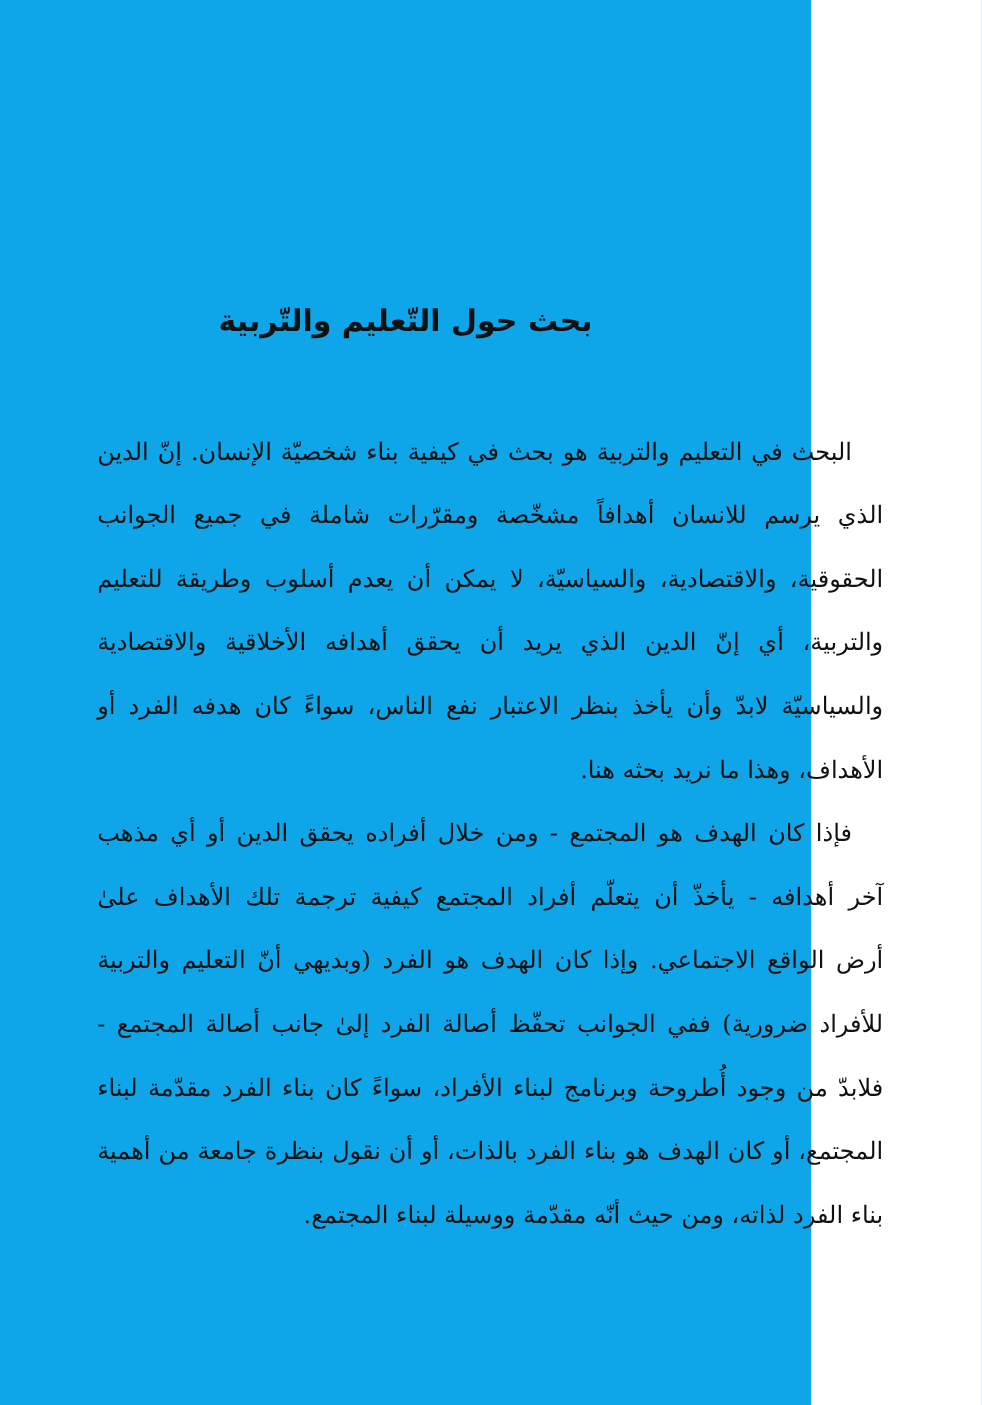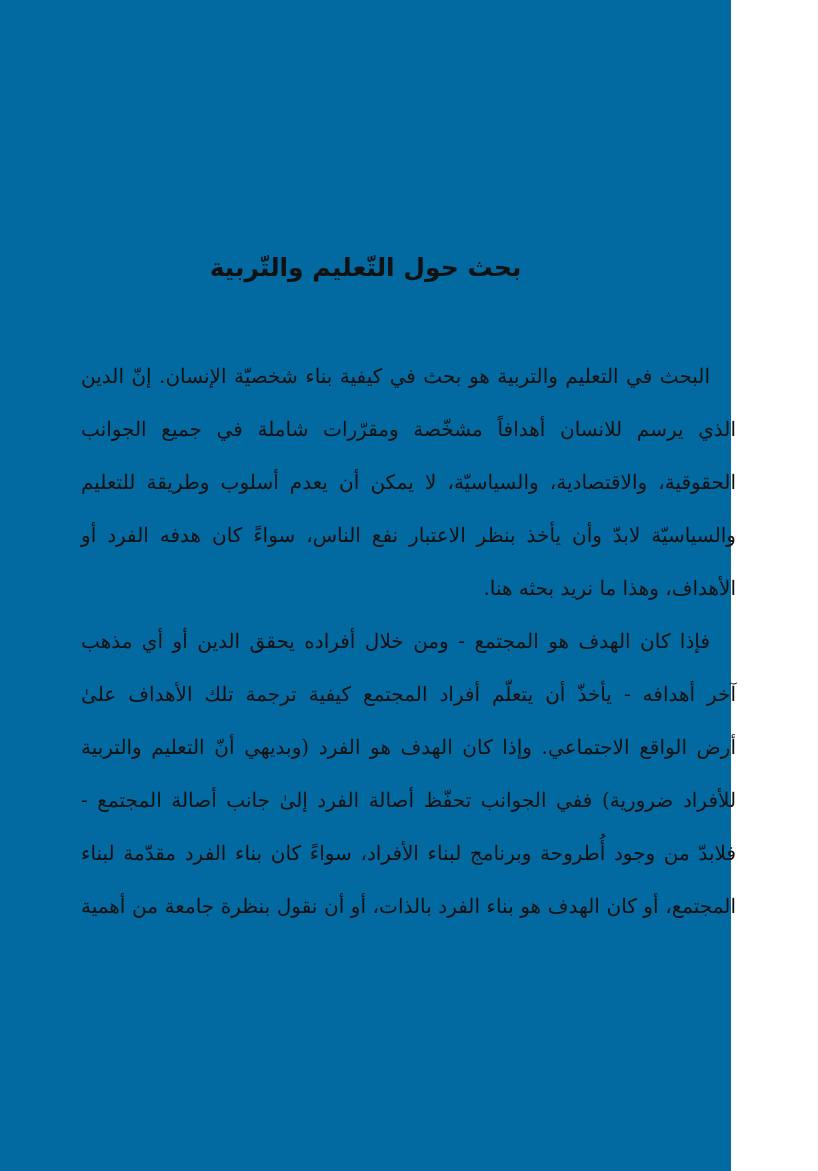--- a/index.html
+++ b/index.html
@@ -5,8 +5,8 @@
   html, body { margin: 0; padding: 0; background: #ffffff; }
   body { width: 818px; height: 1171px; position: relative; overflow: hidden; }
   .page {
-    position: absolute; left: 0; top: 0; width: 731px; height: 1171px;
-    background: #0369a1; color: #111111;
+    position: absolute; left: 0; top: 0; width: 676px; height: 1171px;
+    background: #0ea5e9; color: #111111;
   }
   .title {
     position: absolute; left: 0; right: 0; top: 248px;

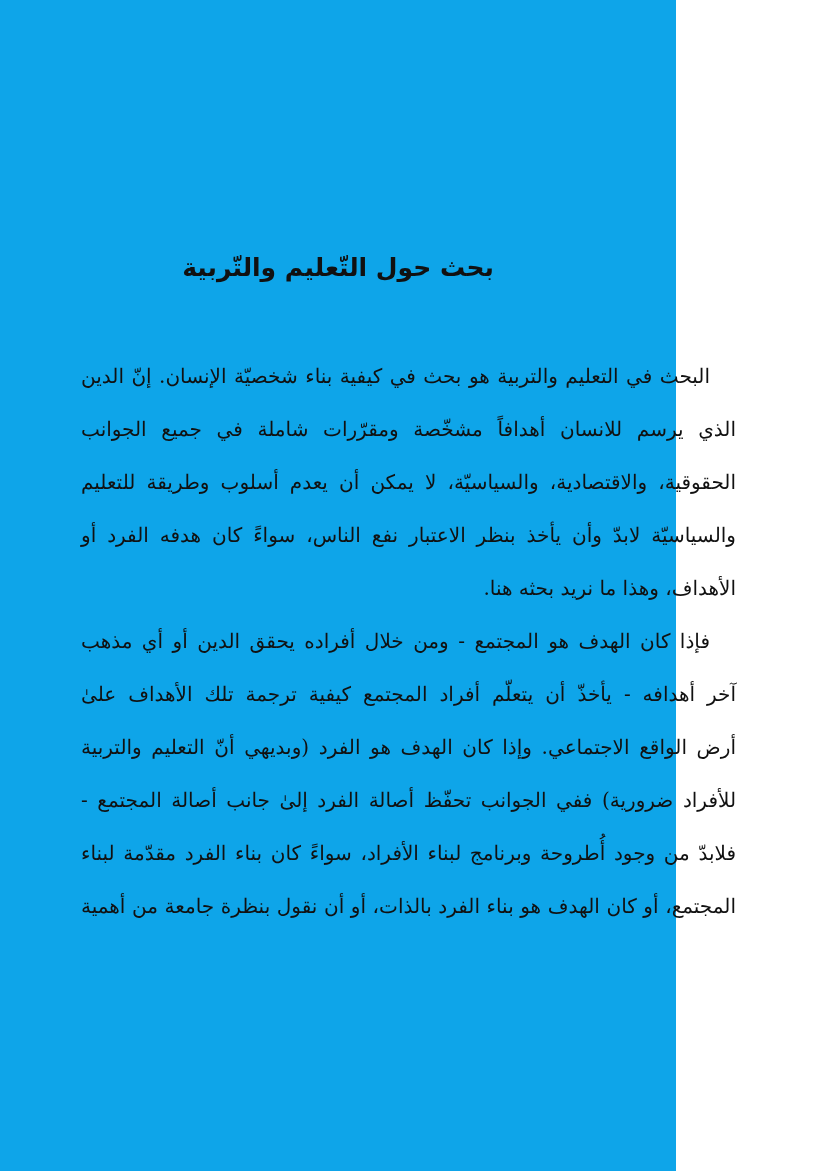--- a/index.html
+++ b/index.html
@@ -38,6 +38,7 @@
       <span class="line indent">البحث في التعليم والتربية هو بحث في كيفية بناء شخصيّة الإنسان. إنّ الدين</span>
       <span class="line">الذي يرسم للانسان أهدافاً مشخّصة ومقرّرات شاملة في جميع الجوانب</span>
       <span class="line">الحقوقية، والاقتصادية، والسياسيّة، لا يمكن أن يعدم أسلوب وطريقة للتعليم</span>
+      <span class="line">والتربية، أي إنّ الدين الذي يريد أن يحقق أهدافه الأخلاقية والاقتصادية</span>
       <span class="line">والسياسيّة لابدّ وأن يأخذ بنظر الاعتبار نفع الناس، سواءً كان هدفه الفرد أو</span>
       <span class="line last">الأهداف، وهذا ما نريد بحثه هنا.</span>
     </div>

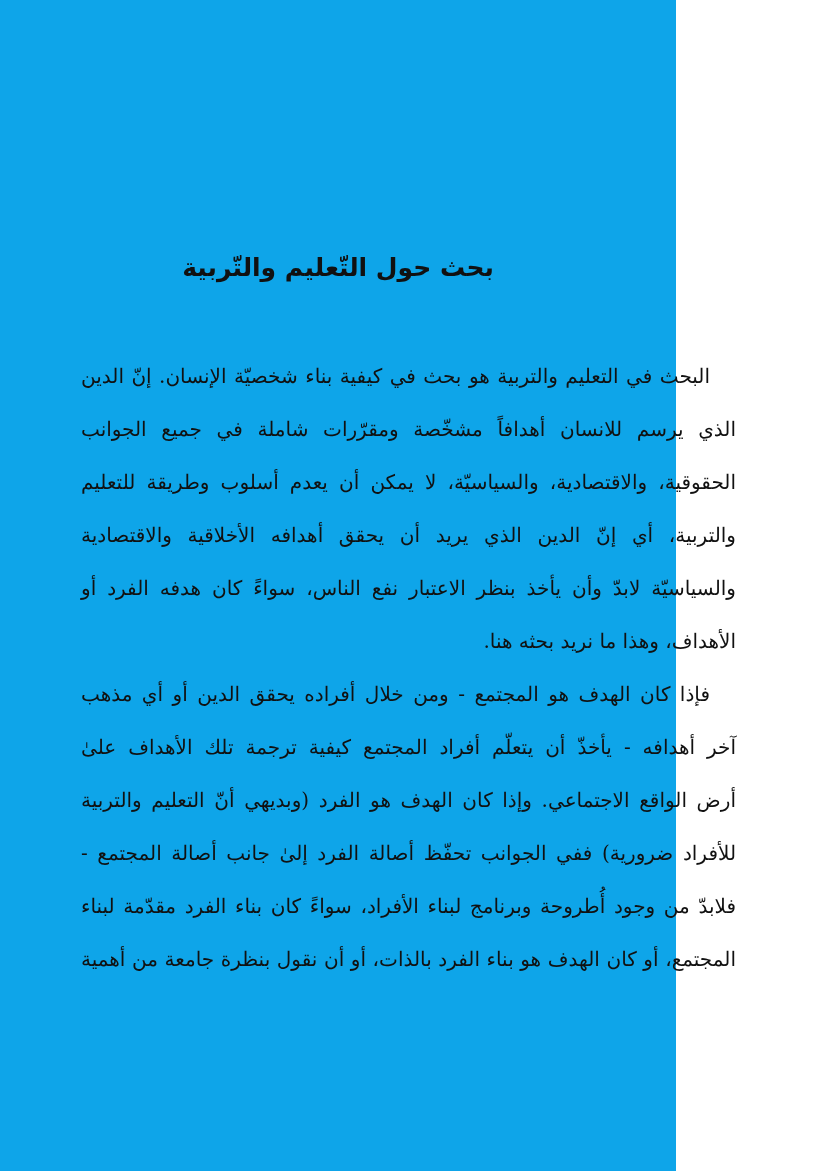--- a/index.html
+++ b/index.html
@@ -49,6 +49,7 @@
       <span class="line">للأفراد ضرورية) ففي الجوانب تحفّظ أصالة الفرد إلىٰ جانب أصالة المجتمع -</span>
       <span class="line">فلابدّ من وجود أُطروحة وبرنامج لبناء الأفراد، سواءً كان بناء الفرد مقدّمة لبناء</span>
       <span class="line">المجتمع، أو كان الهدف هو بناء الفرد بالذات، أو أن نقول بنظرة جامعة من أهمية</span>
+      <span class="line last">بناء الفرد لذاته، ومن حيث أنّه مقدّمة ووسيلة لبناء المجتمع.</span>
     </div>
   </div>
 </div>

